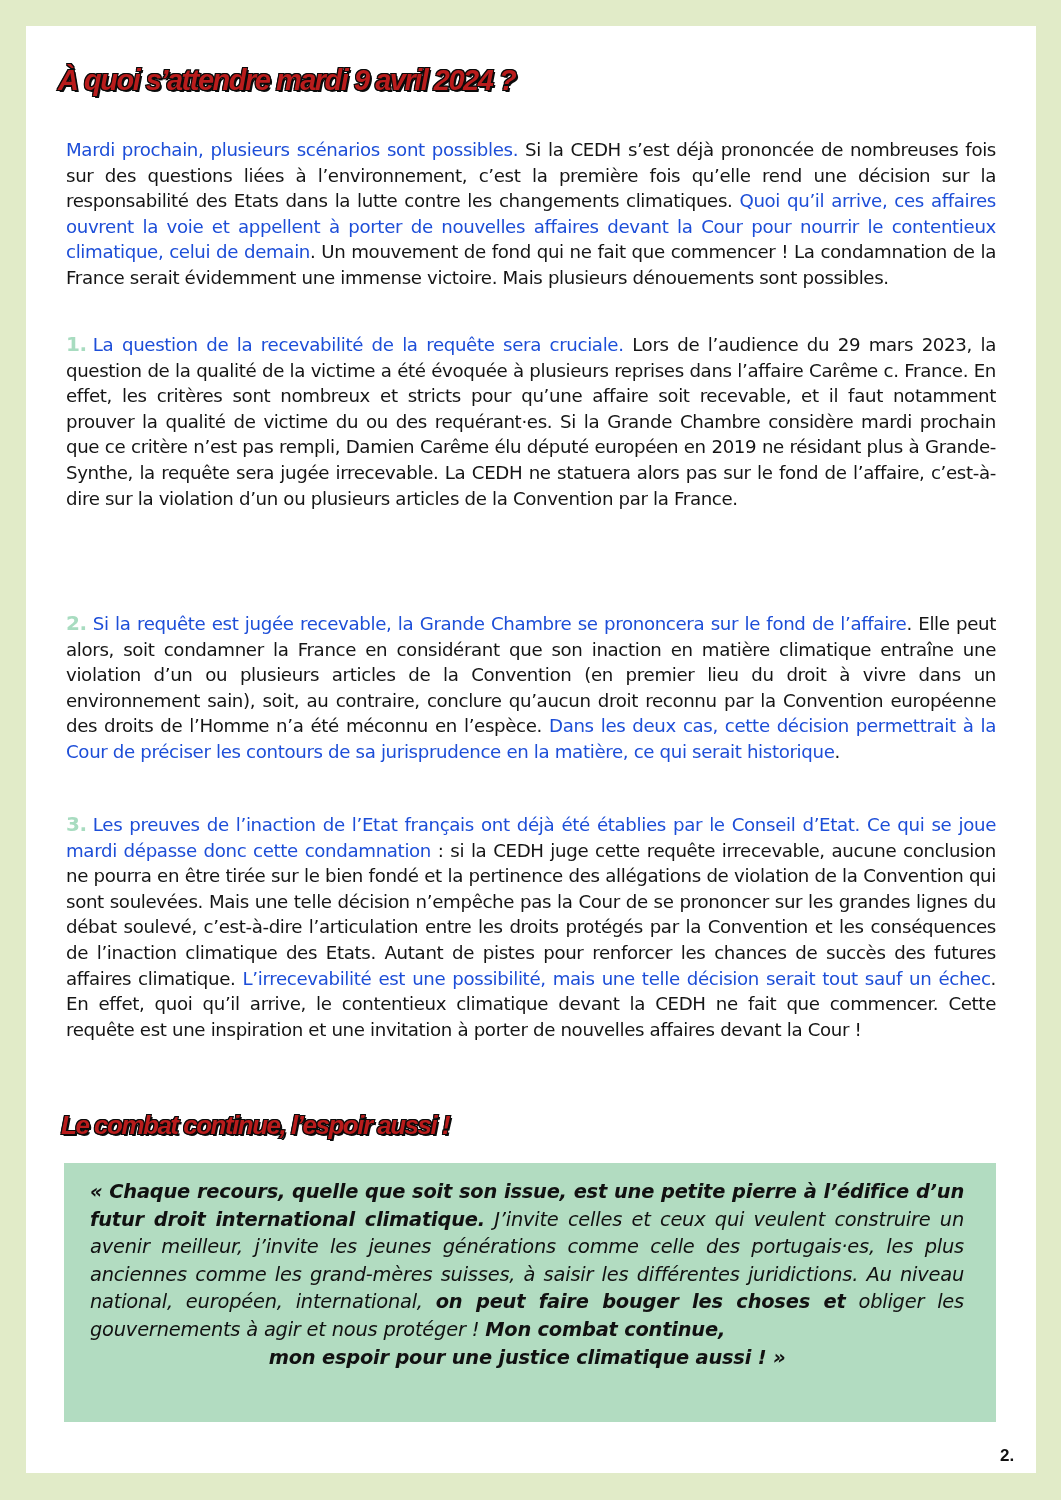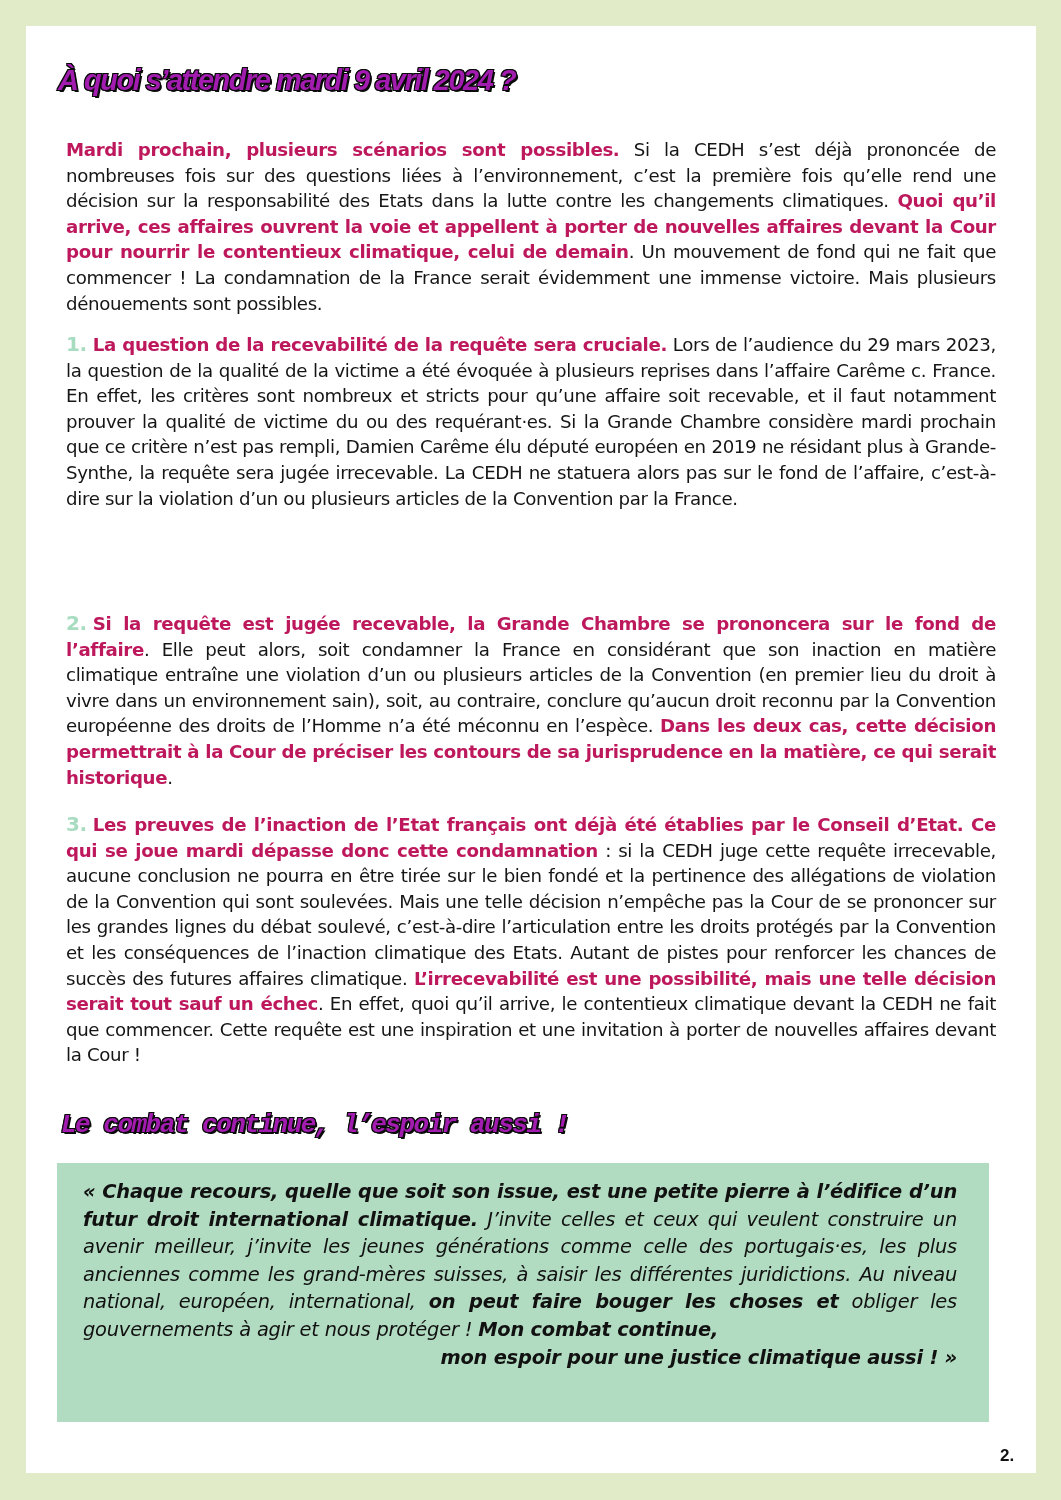--- a/index.html
+++ b/index.html
@@ -21,7 +21,7 @@
     font-family: "Liberation Sans", sans-serif;
     font-weight: 900;
     font-style: italic;
-    color: #a21caf;
+    color: #b91c1c;
     letter-spacing: -1.5px;
     -webkit-text-stroke: 2px #0a0a0a;
     paint-order: stroke fill;

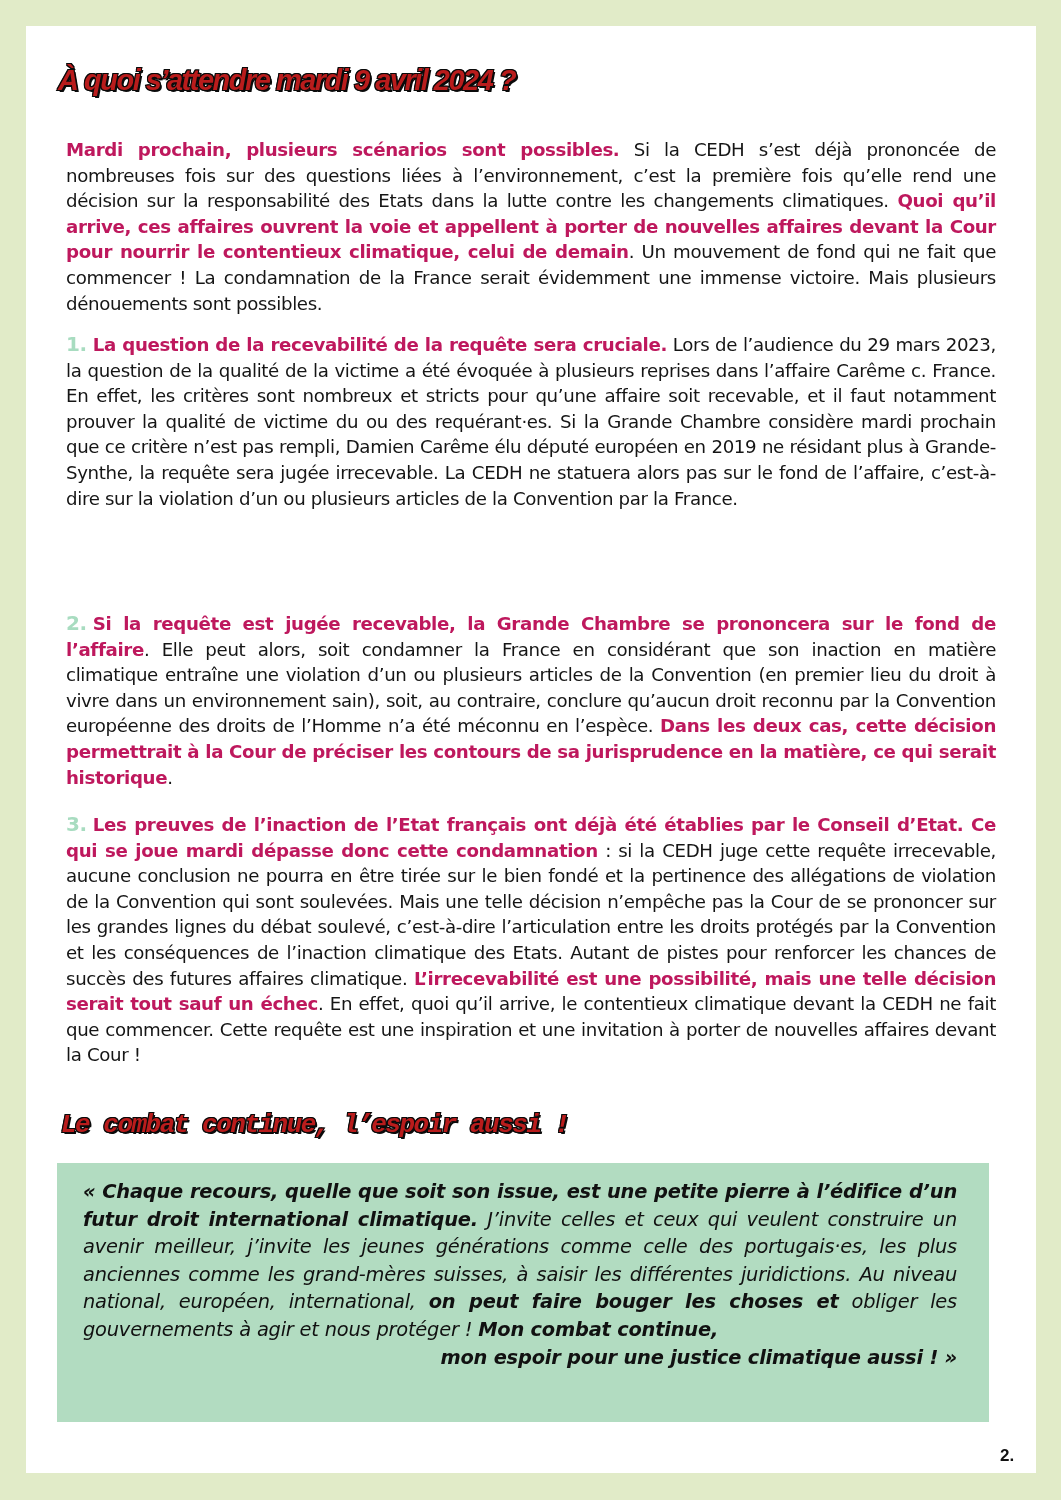--- a/index.html
+++ b/index.html
@@ -40,7 +40,7 @@
     font-family: "DejaVu Sans", sans-serif;
     letter-spacing: -0.35px;
   }
-  .para b { font-weight: bold; color: #be185d; margin-top: 12px; }
+  .para b { font-weight: normal; color: #1d4ed8; margin-top: 12px; }
   .p0 { top: 137px; }
   .p1 { top: 332px; }
   .p2 { top: 611px; }

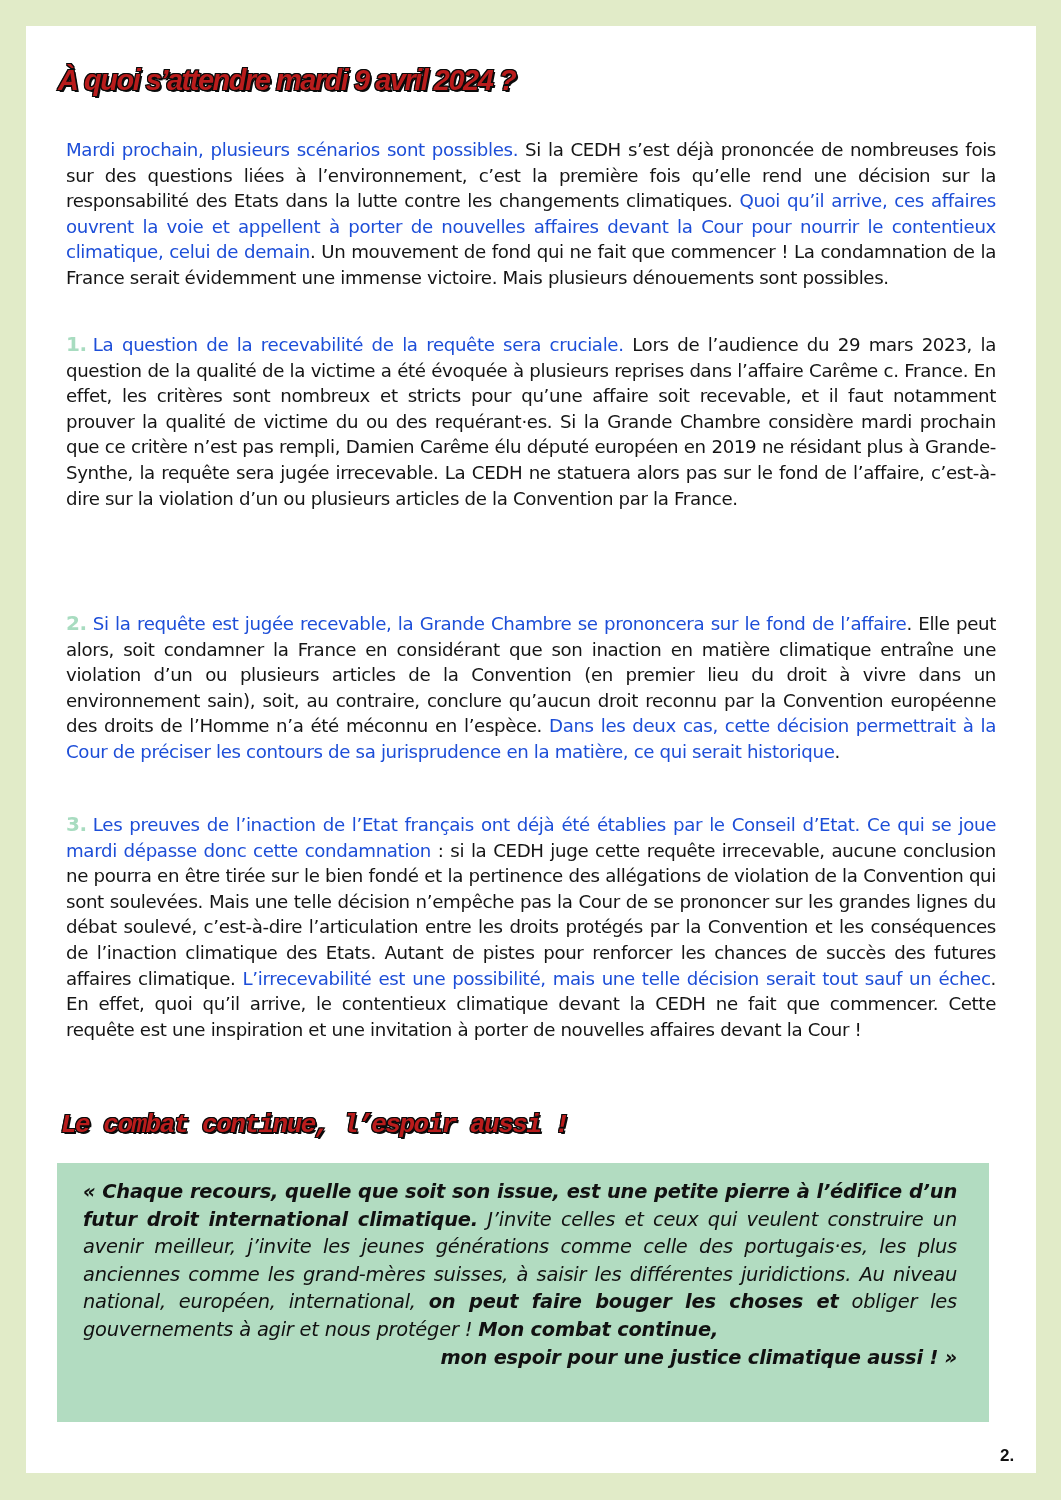--- a/index.html
+++ b/index.html
@@ -30,7 +30,7 @@
     text-align: right;
   }
   .h1 { left: 58px; top: 64px; font-size: 29px; }
-  .h2 { left: 61px; top: 1110px; font-size: 26px; font-family: Liberation Mono, monospace; }
+  .h2 { left: 61px; top: 1110px; font-size: 26px; }
 
   .para {
     position: absolute; left: 66px; width: 930px;

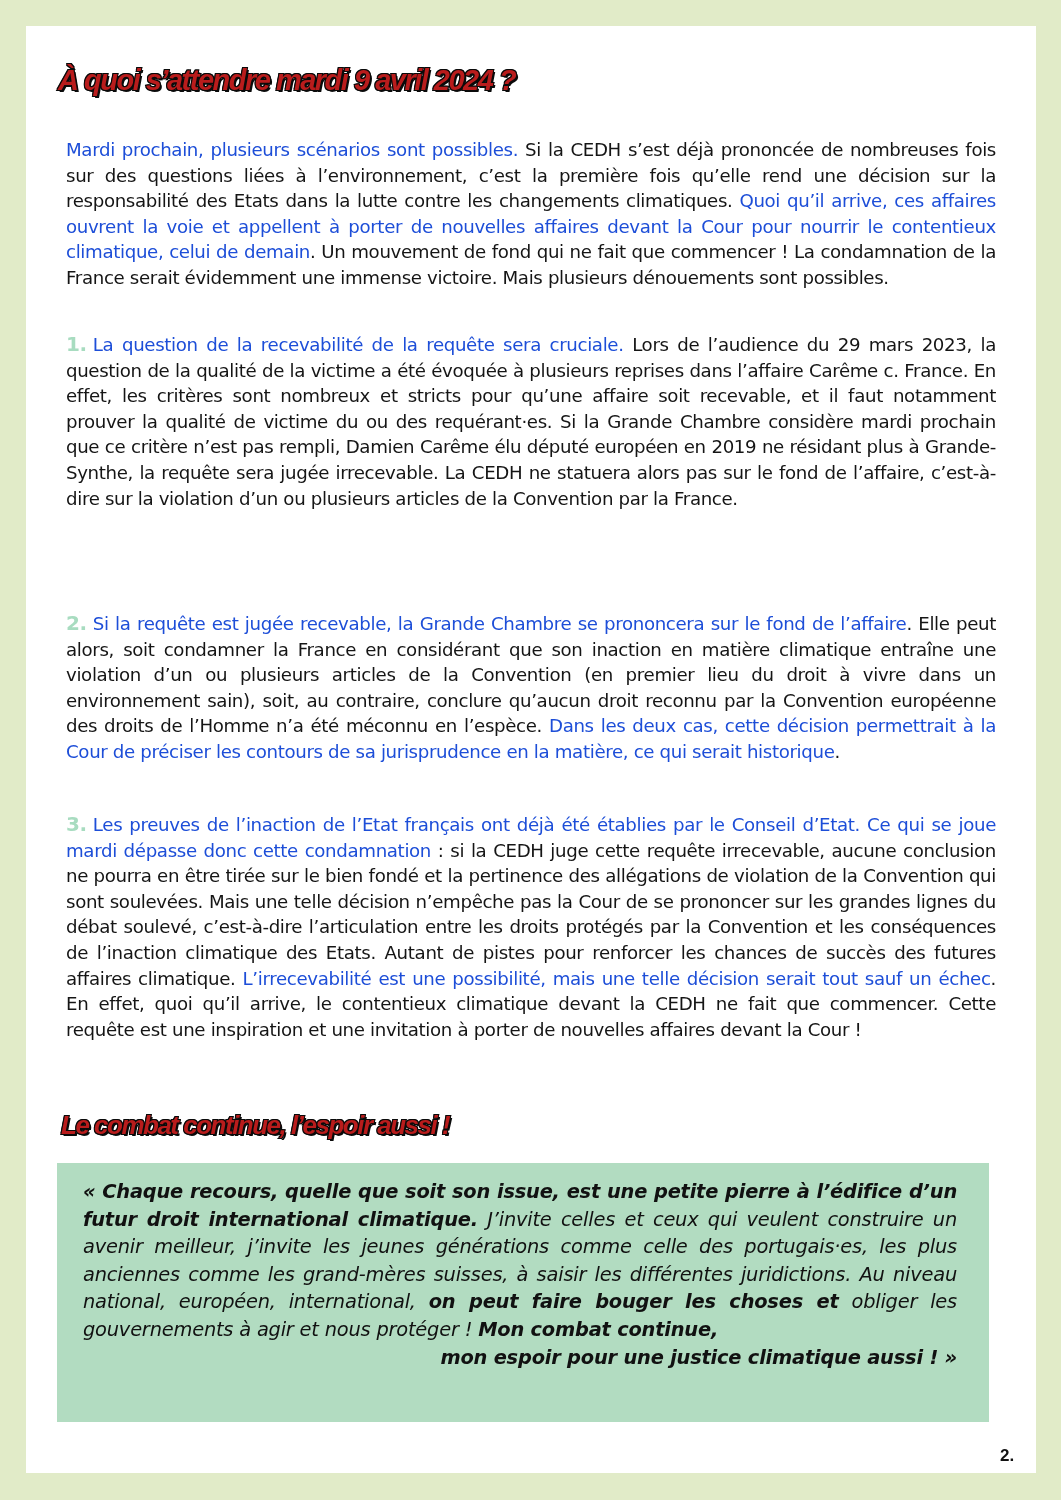--- a/index.html
+++ b/index.html
@@ -50,7 +50,7 @@
     margin-right: 6px;
   }
   .quote-box {
-    position: absolute; left: 57px; top: 1163px;
+    position: absolute; left: 64px; top: 1163px;
     width: 932px; height: 259px;
     background: #b2dcc1;
   }

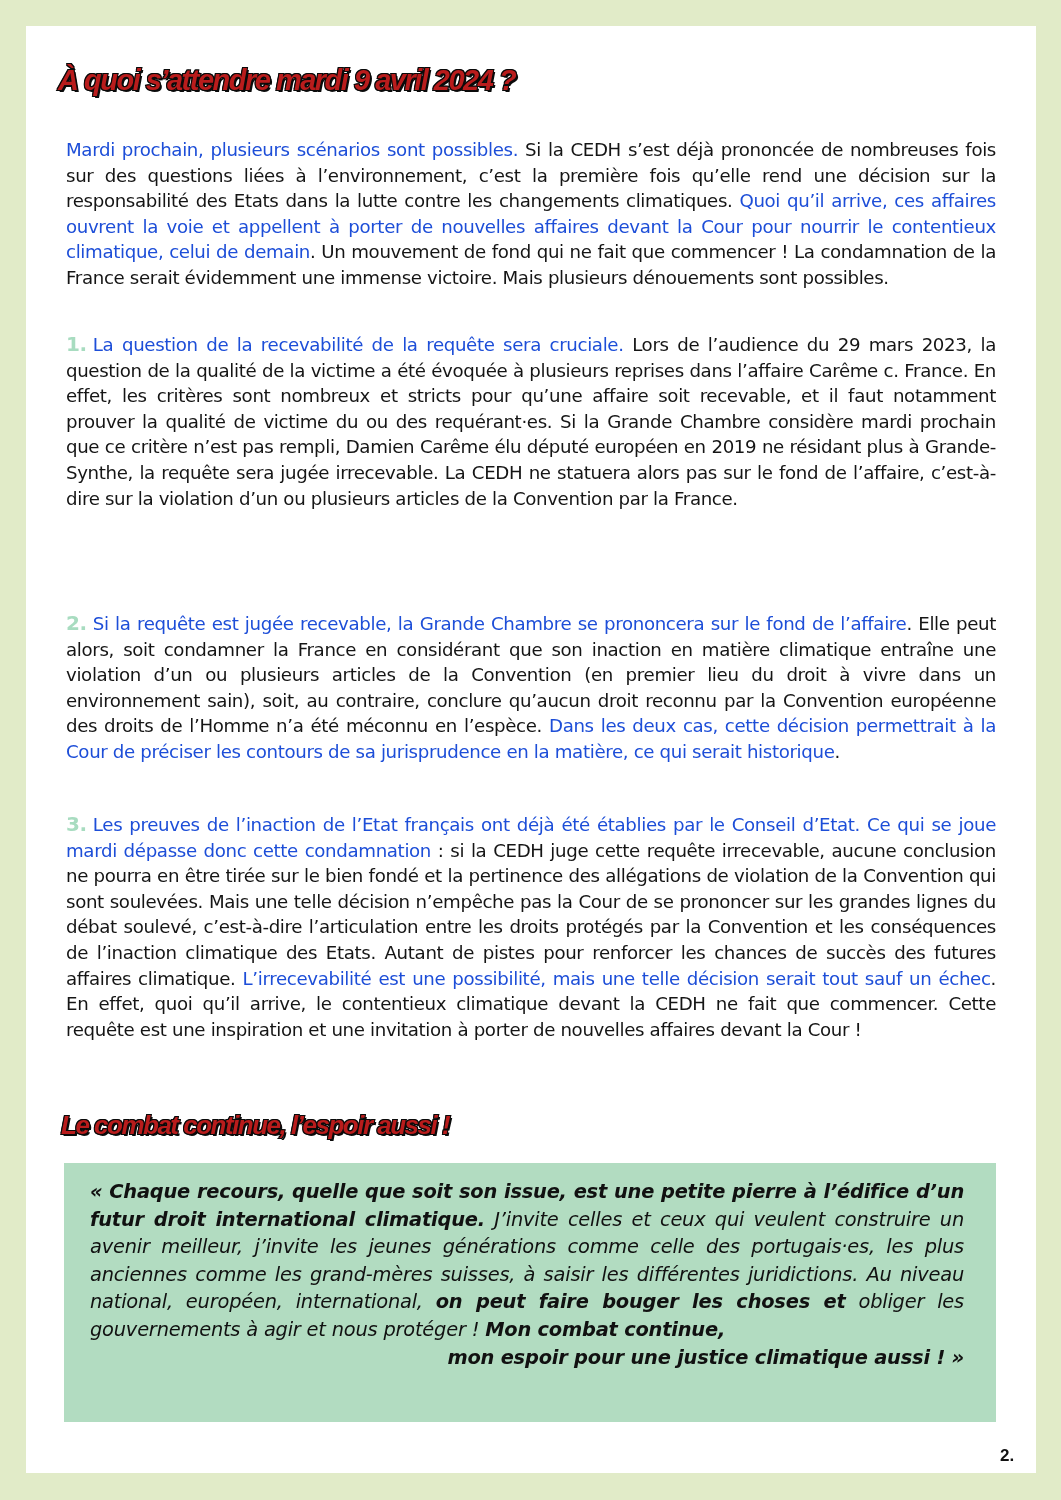--- a/index.html
+++ b/index.html
@@ -62,7 +62,7 @@
     letter-spacing: -0.2px;
   }
   .quote b { font-weight: bold; }
-  .quote .last { display: block; text-align: right; font-weight: bold; }
+  .quote .last { display: block; text-align: center; font-weight: bold; }
   .page-number {
     position: absolute; left: 1000px; top: 1446px;
     font-size: 17px; font-weight: bold; color: #111;

